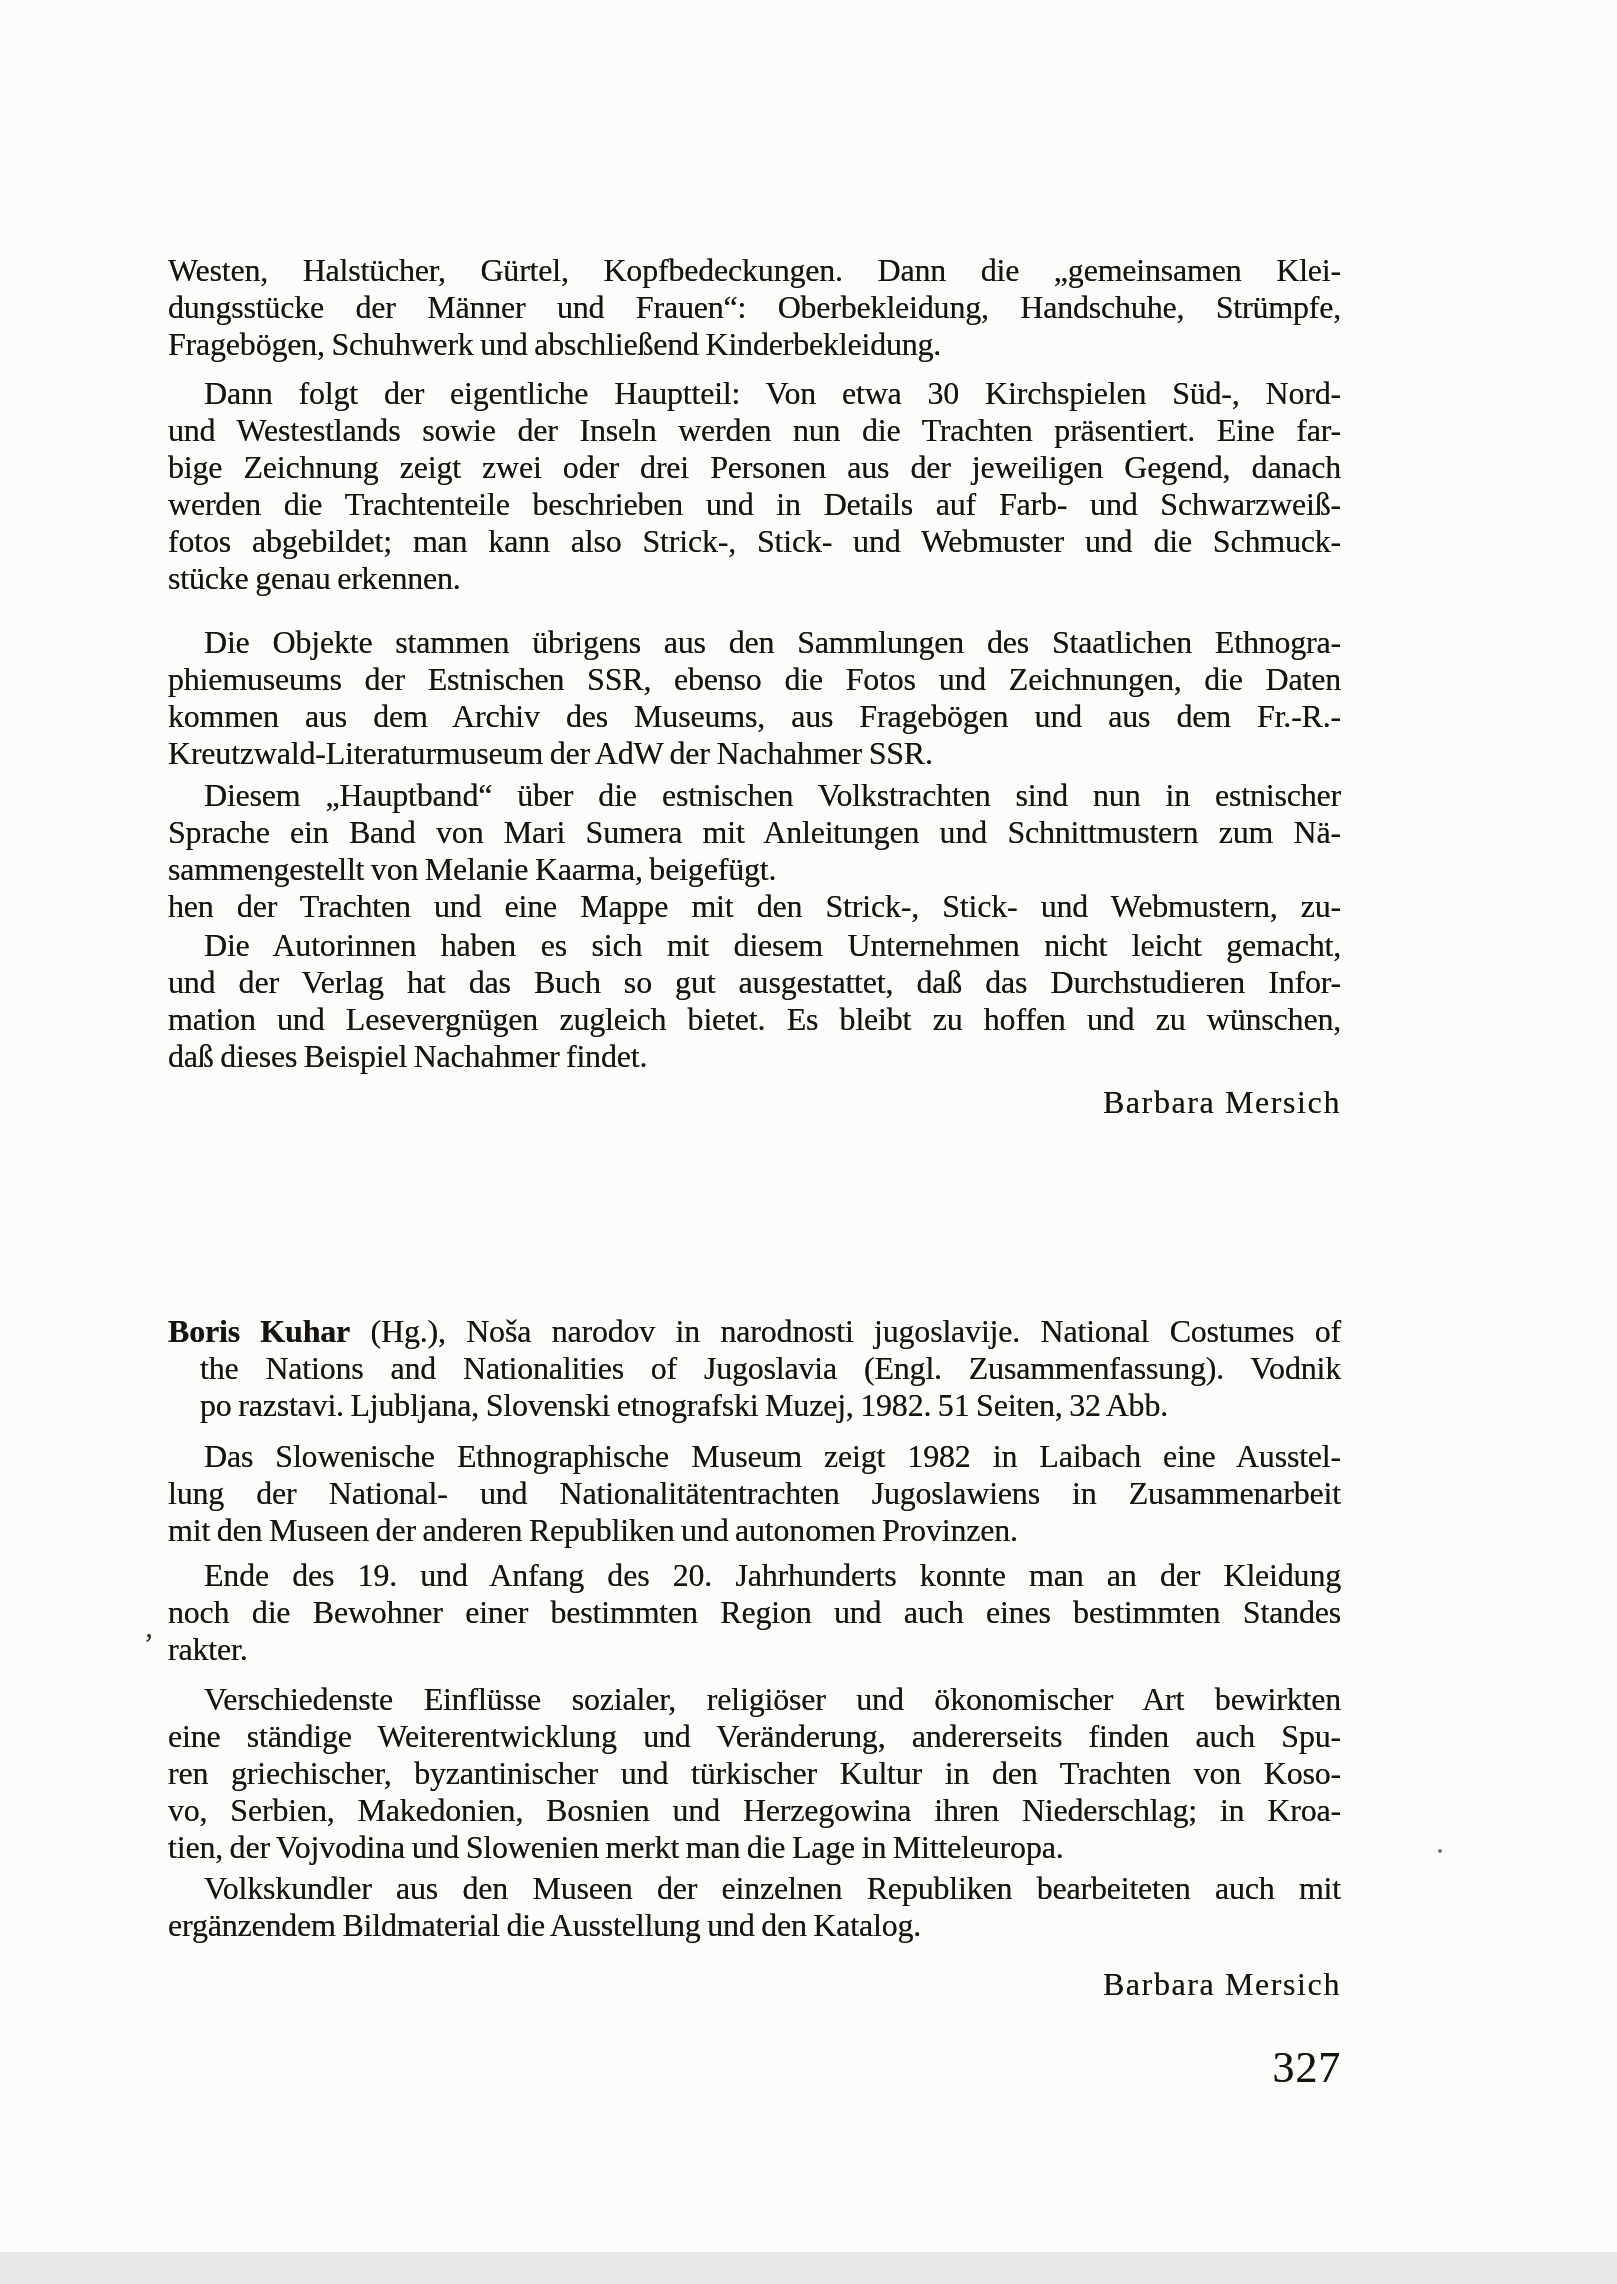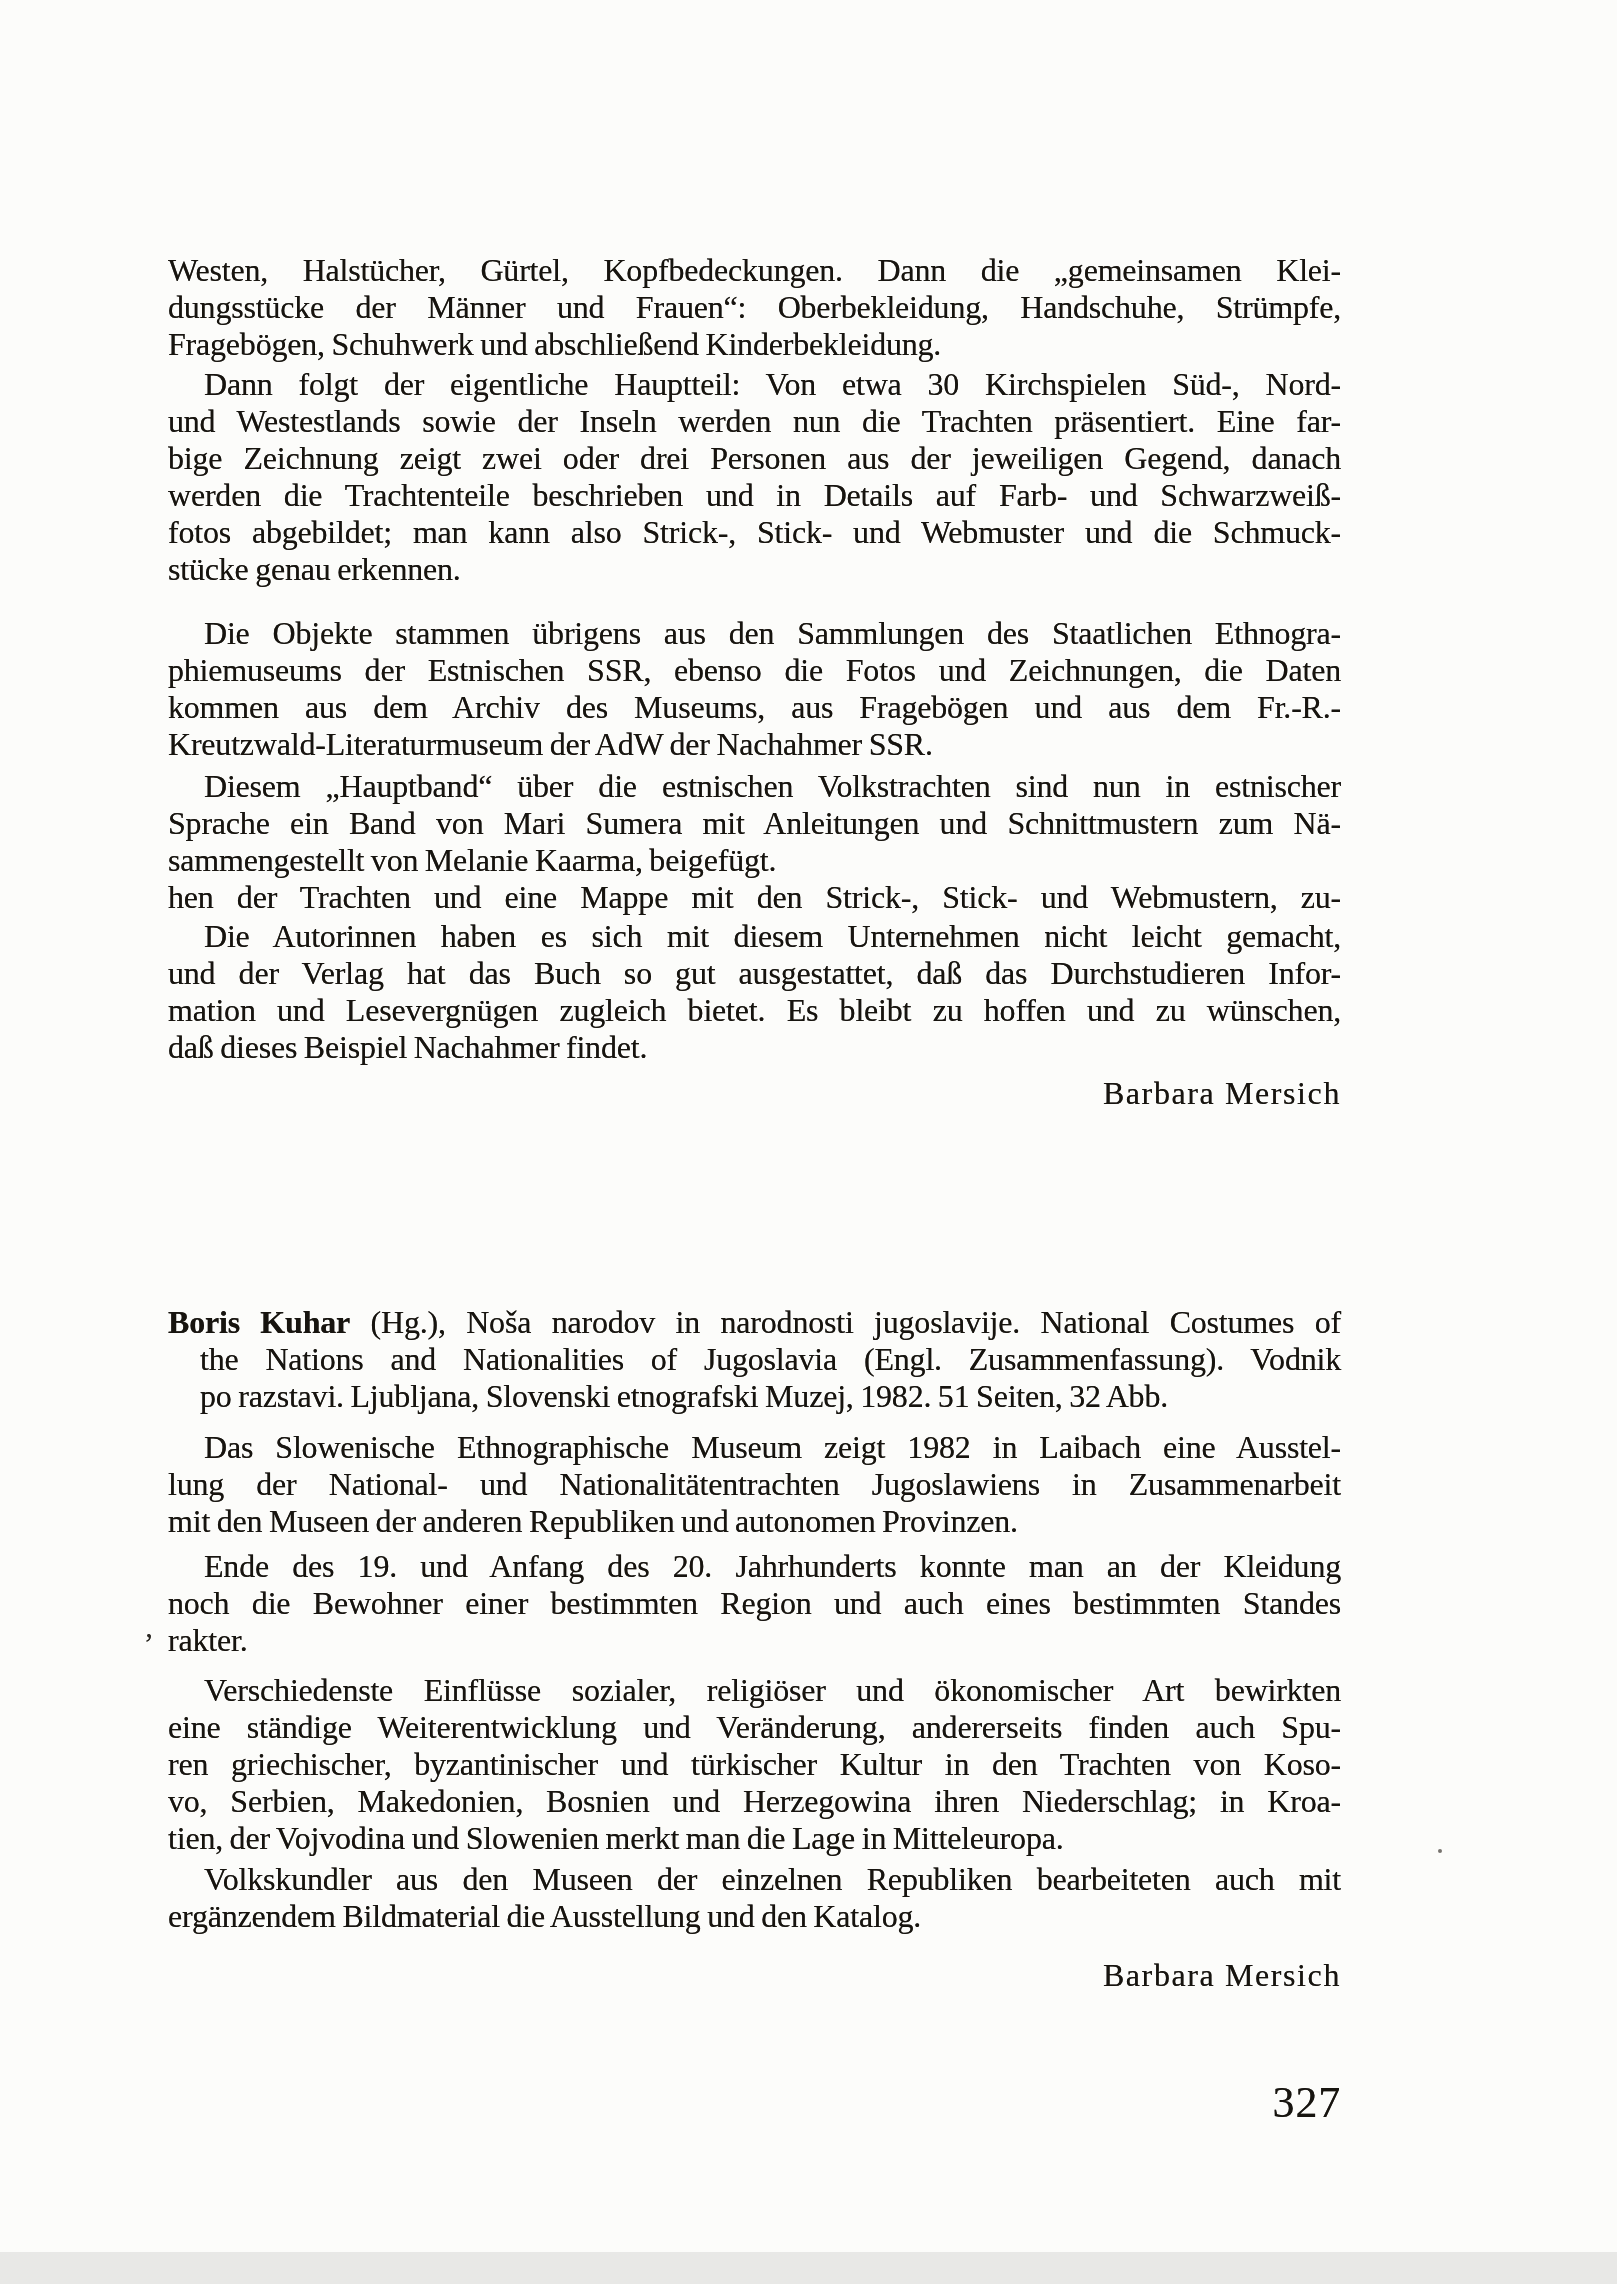--- a/index.html
+++ b/index.html
@@ -43,7 +43,7 @@
     text-align:right;
     letter-spacing:0.8px;
   }
-  #p2{margin-top:3px}
+  #p2{margin-top:12px}
   #p3{margin-top:27px}
   #p4{margin-top:4.9px}
   #p5{margin-top:2px}

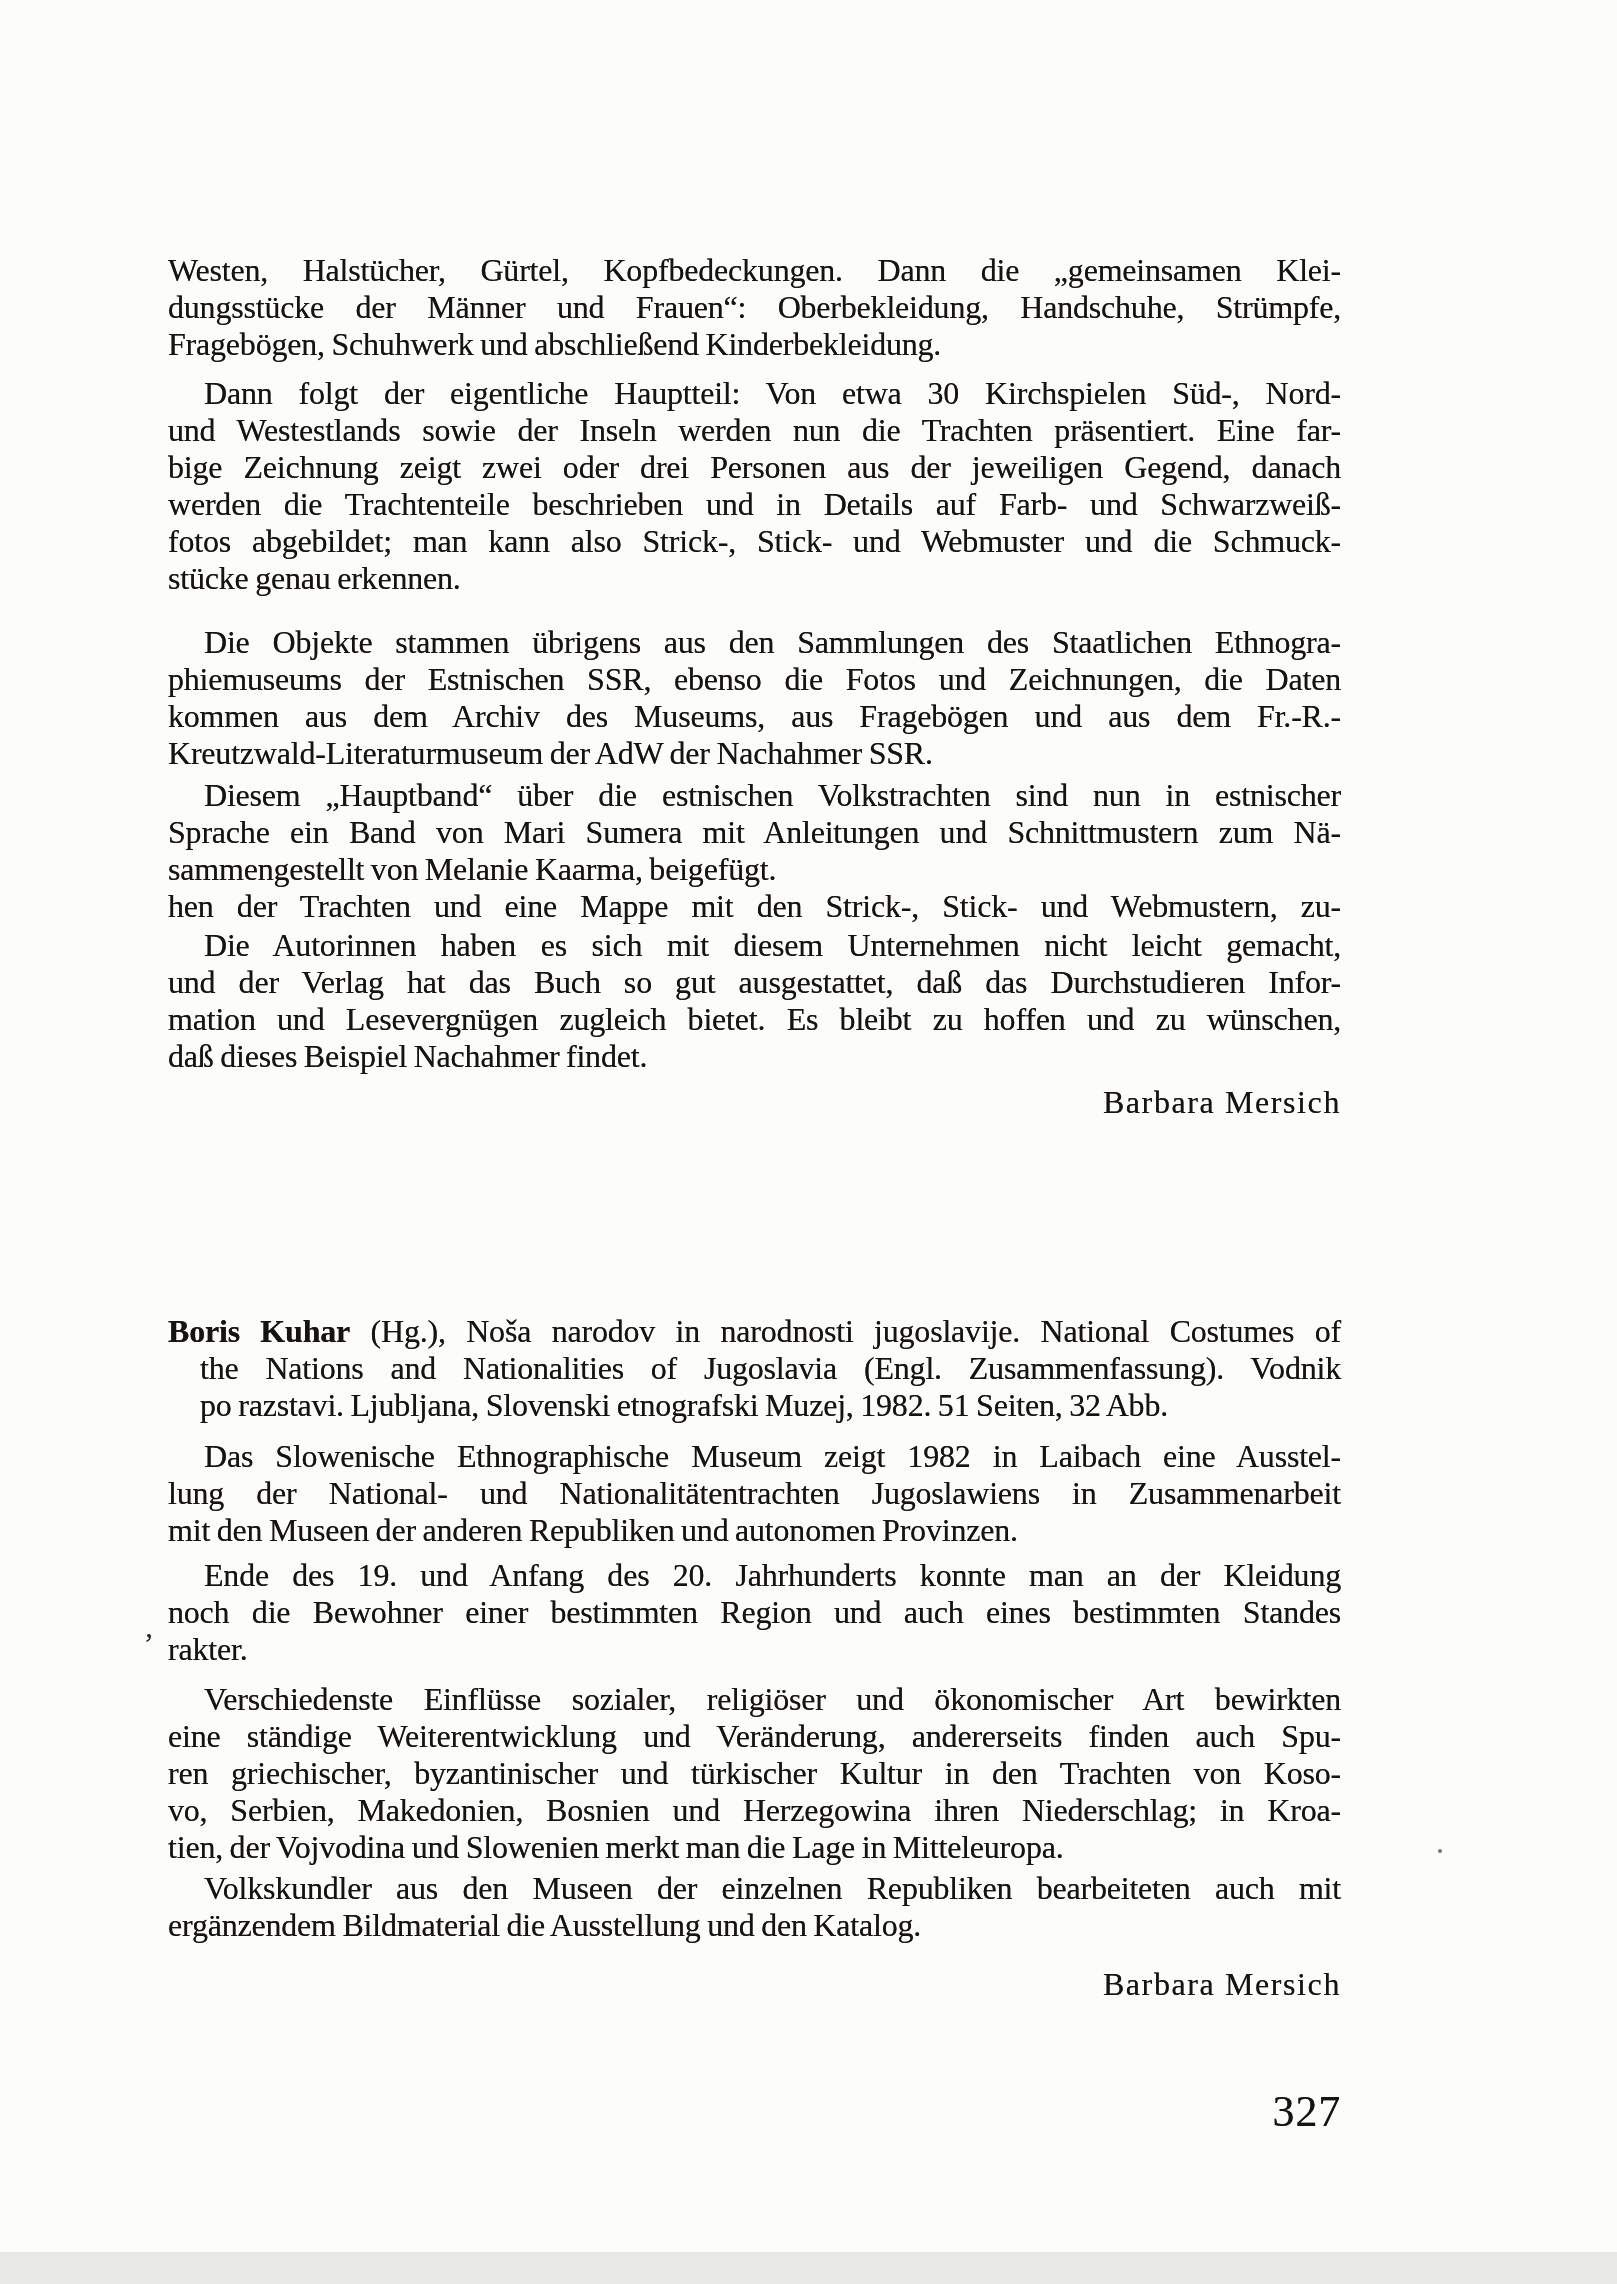--- a/index.html
+++ b/index.html
@@ -54,7 +54,7 @@
   #p8{margin-top:13px}
   #p9{margin-top:3.2px}
   #sig2{margin-top:22px}
-  #pnum{margin-top:84px}
+  #pnum{margin-top:40px}
   .artifact-apostrophe{
     position:absolute;left:144px;top:1627px;
     font-size:29px;color:#2a2722;

